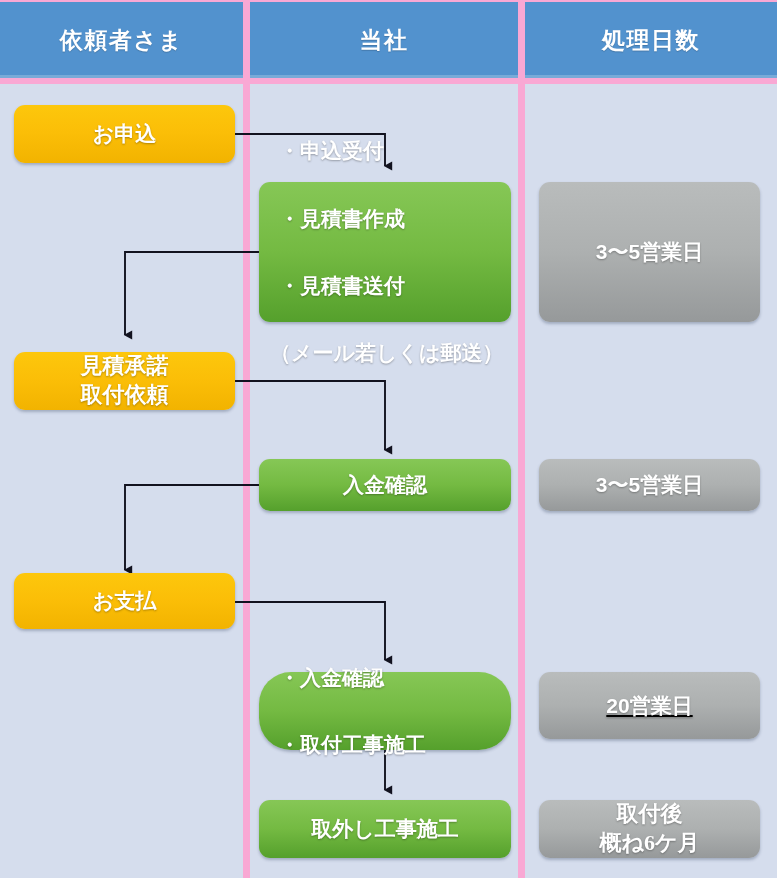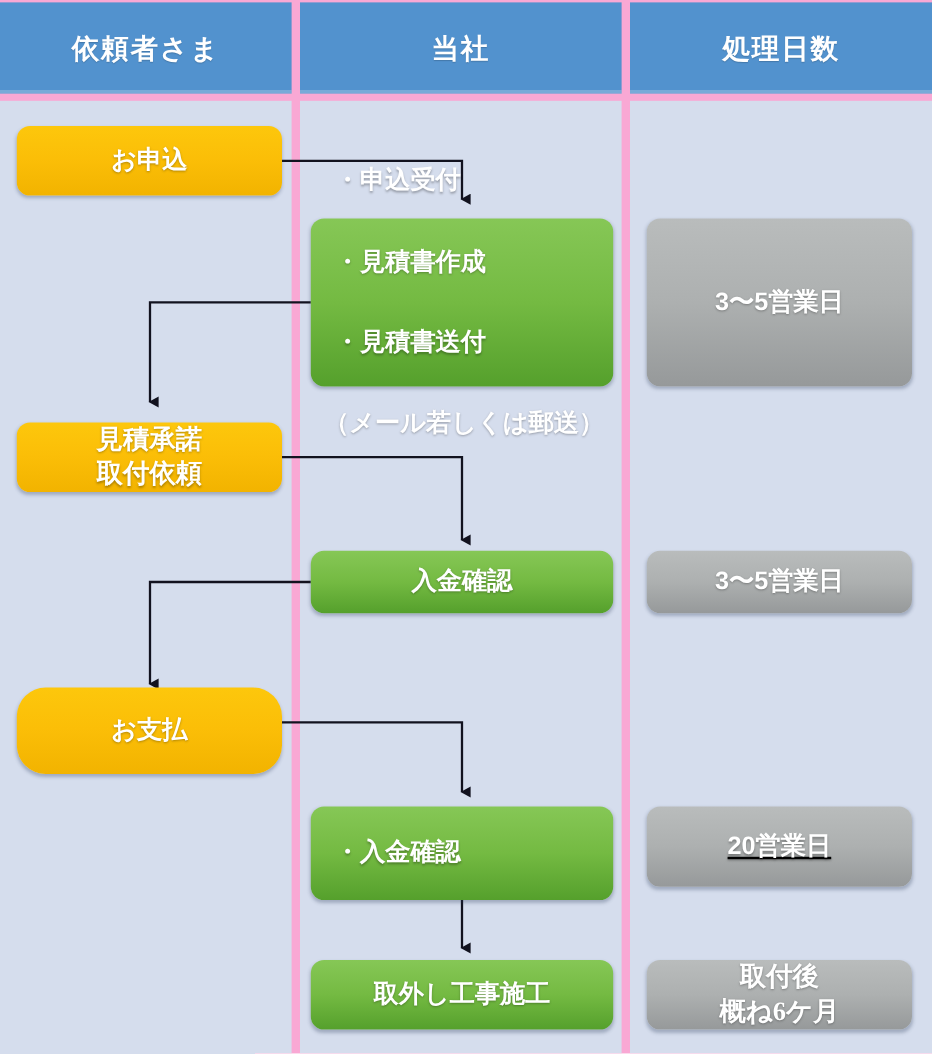--- a/index.html
+++ b/index.html
@@ -175,7 +175,7 @@
     <span class="node-line fs-20 t-center">取付依頼</span>
   </div>
 
-  <div class="node client" style="left:14px; top:573px; width:221px; height:72px;border-radius:24px;">
+  <div class="node client" style="left:14px; top:573px; width:221px; height:56px;">
     <span class="node-line fs-21 t-center">お支払</span>
   </div>
 

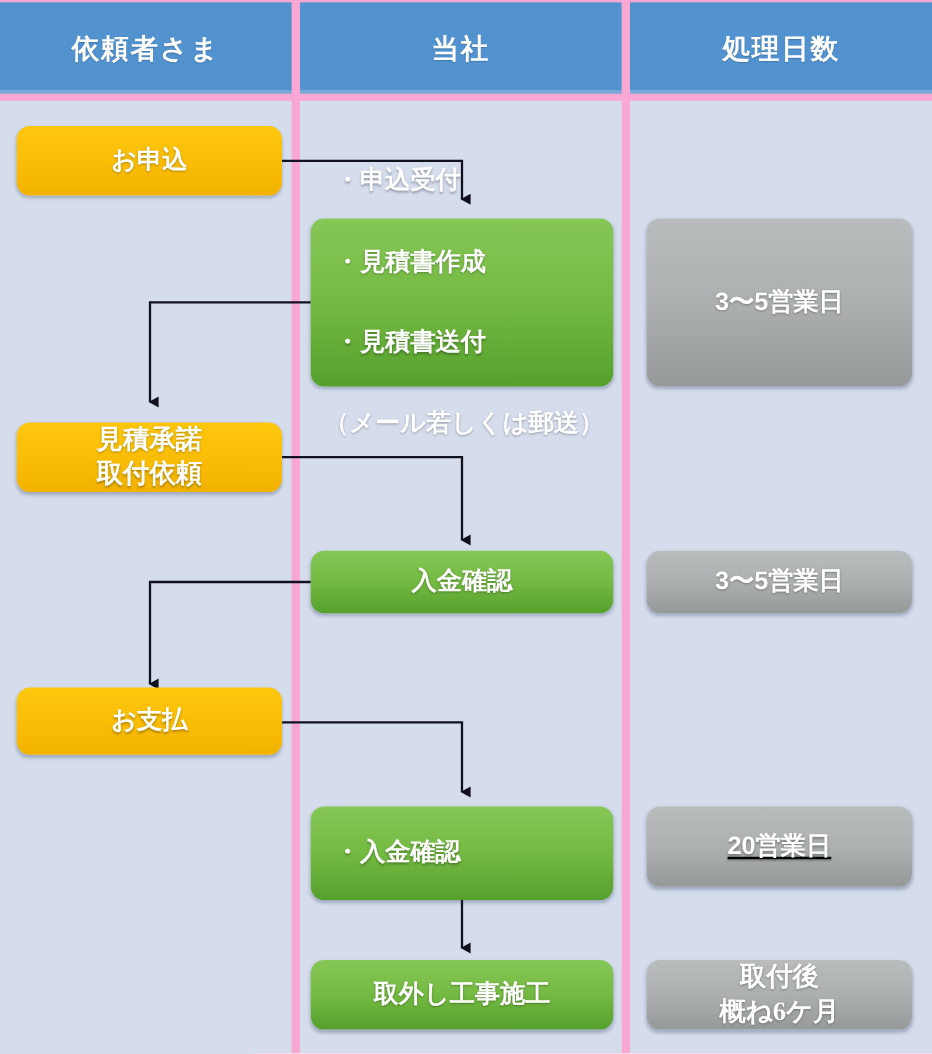--- a/index.html
+++ b/index.html
@@ -190,7 +190,7 @@
     <span class="node-line fs-21 t-center">入金確認</span>
   </div>
 
-  <div class="node company align-left" style="left:259px; top:672px; width:252px; height:78px;">
+  <div class="node company align-left" style="left:259px; top:672px; width:252px; height:78px;border-radius:32px;">
     <span class="node-line fs-21 t-left">・入金確認</span>
   </div>
 

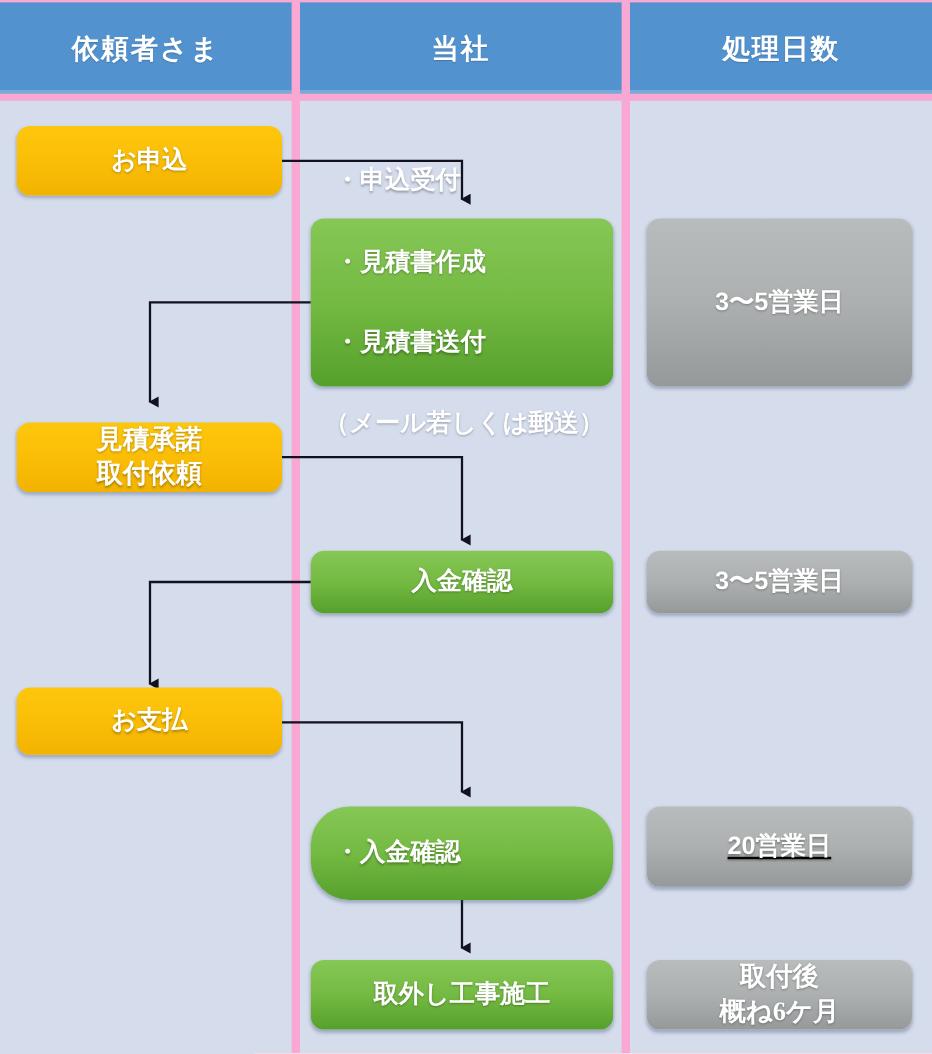--- a/index.html
+++ b/index.html
@@ -192,6 +192,7 @@
 
   <div class="node company align-left" style="left:259px; top:672px; width:252px; height:78px;border-radius:32px;">
     <span class="node-line fs-21 t-left">・入金確認</span>
+    <span class="node-line fs-21 t-left">・取付工事施工</span>
   </div>
 
   <div class="node company" style="left:259px; top:800px; width:252px; height:58px;">

